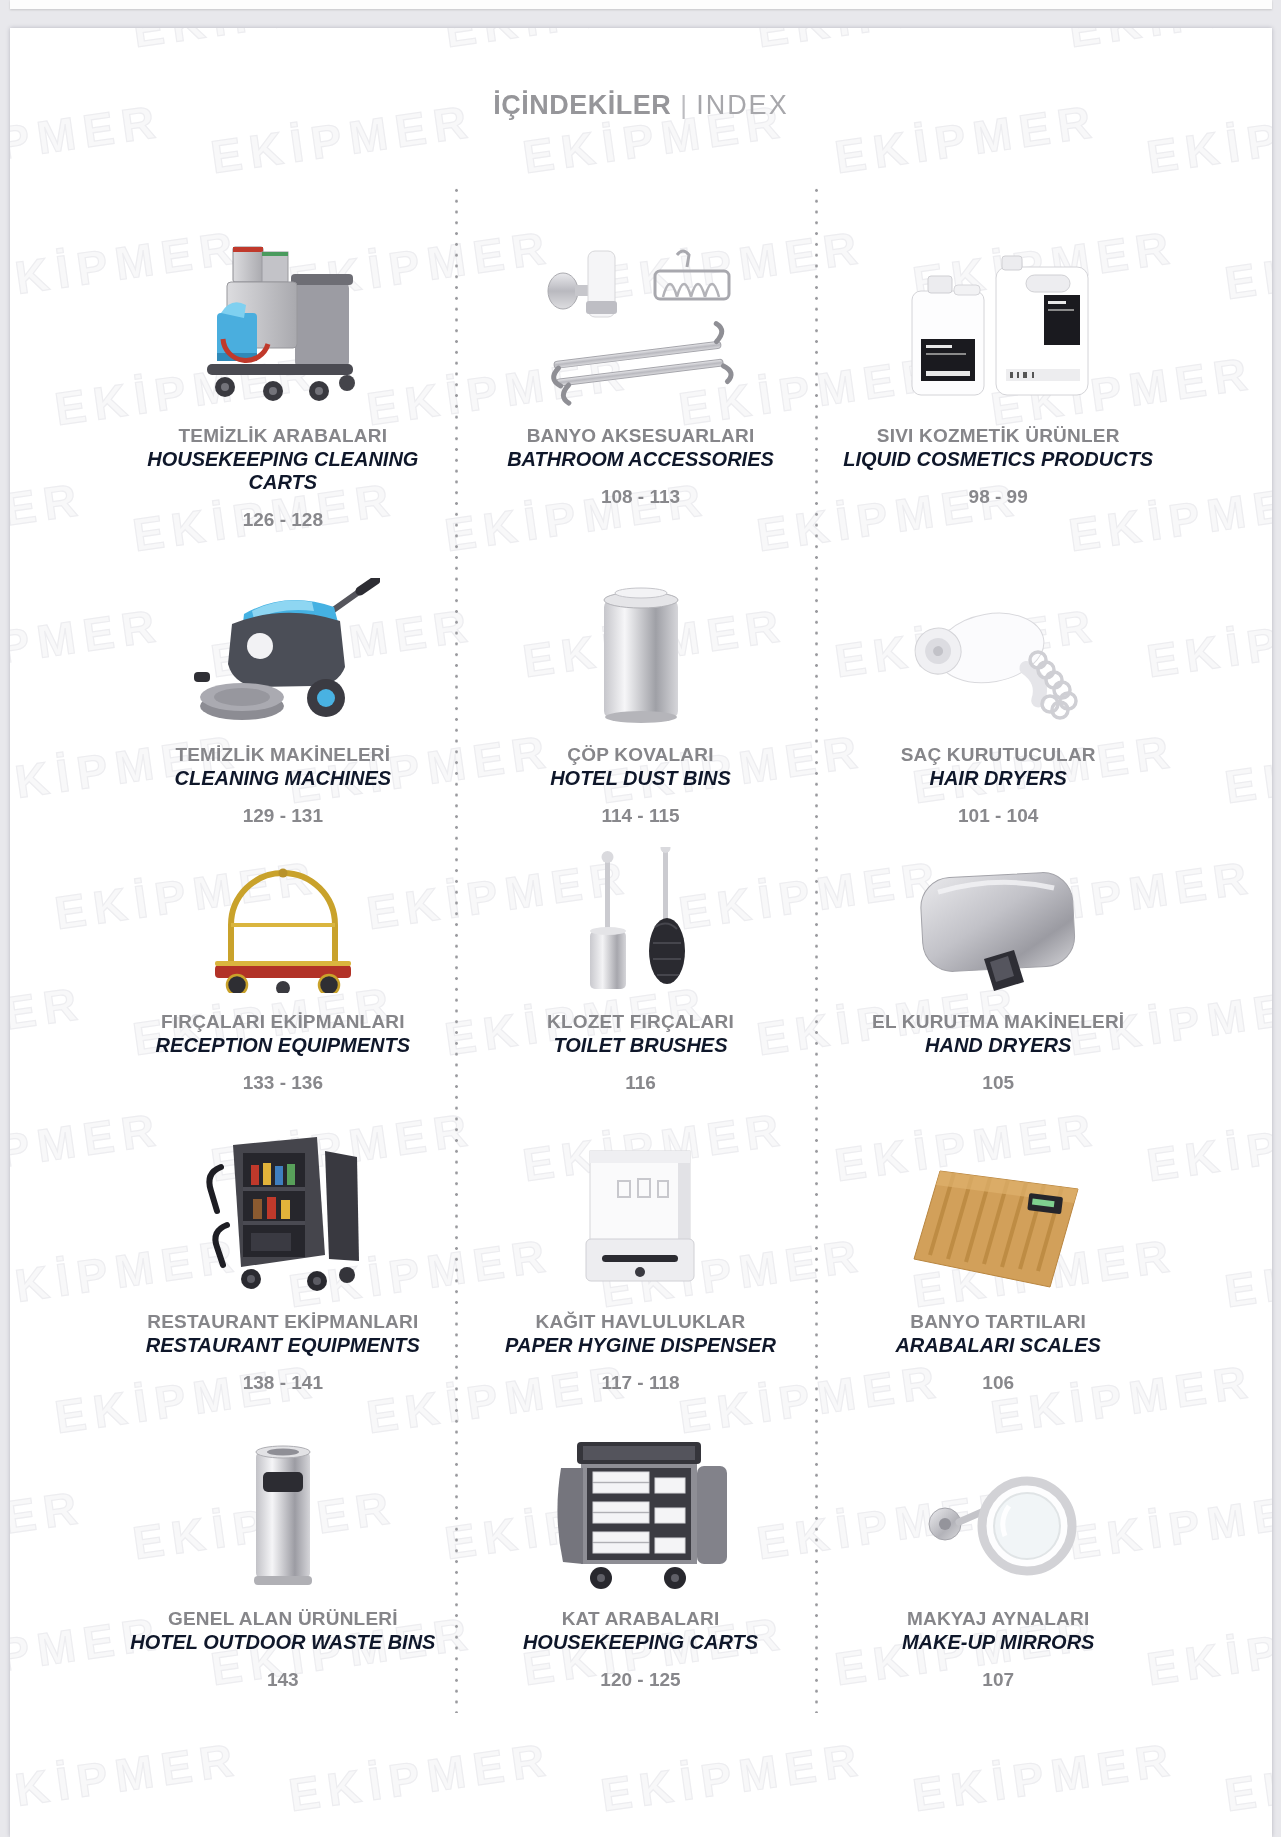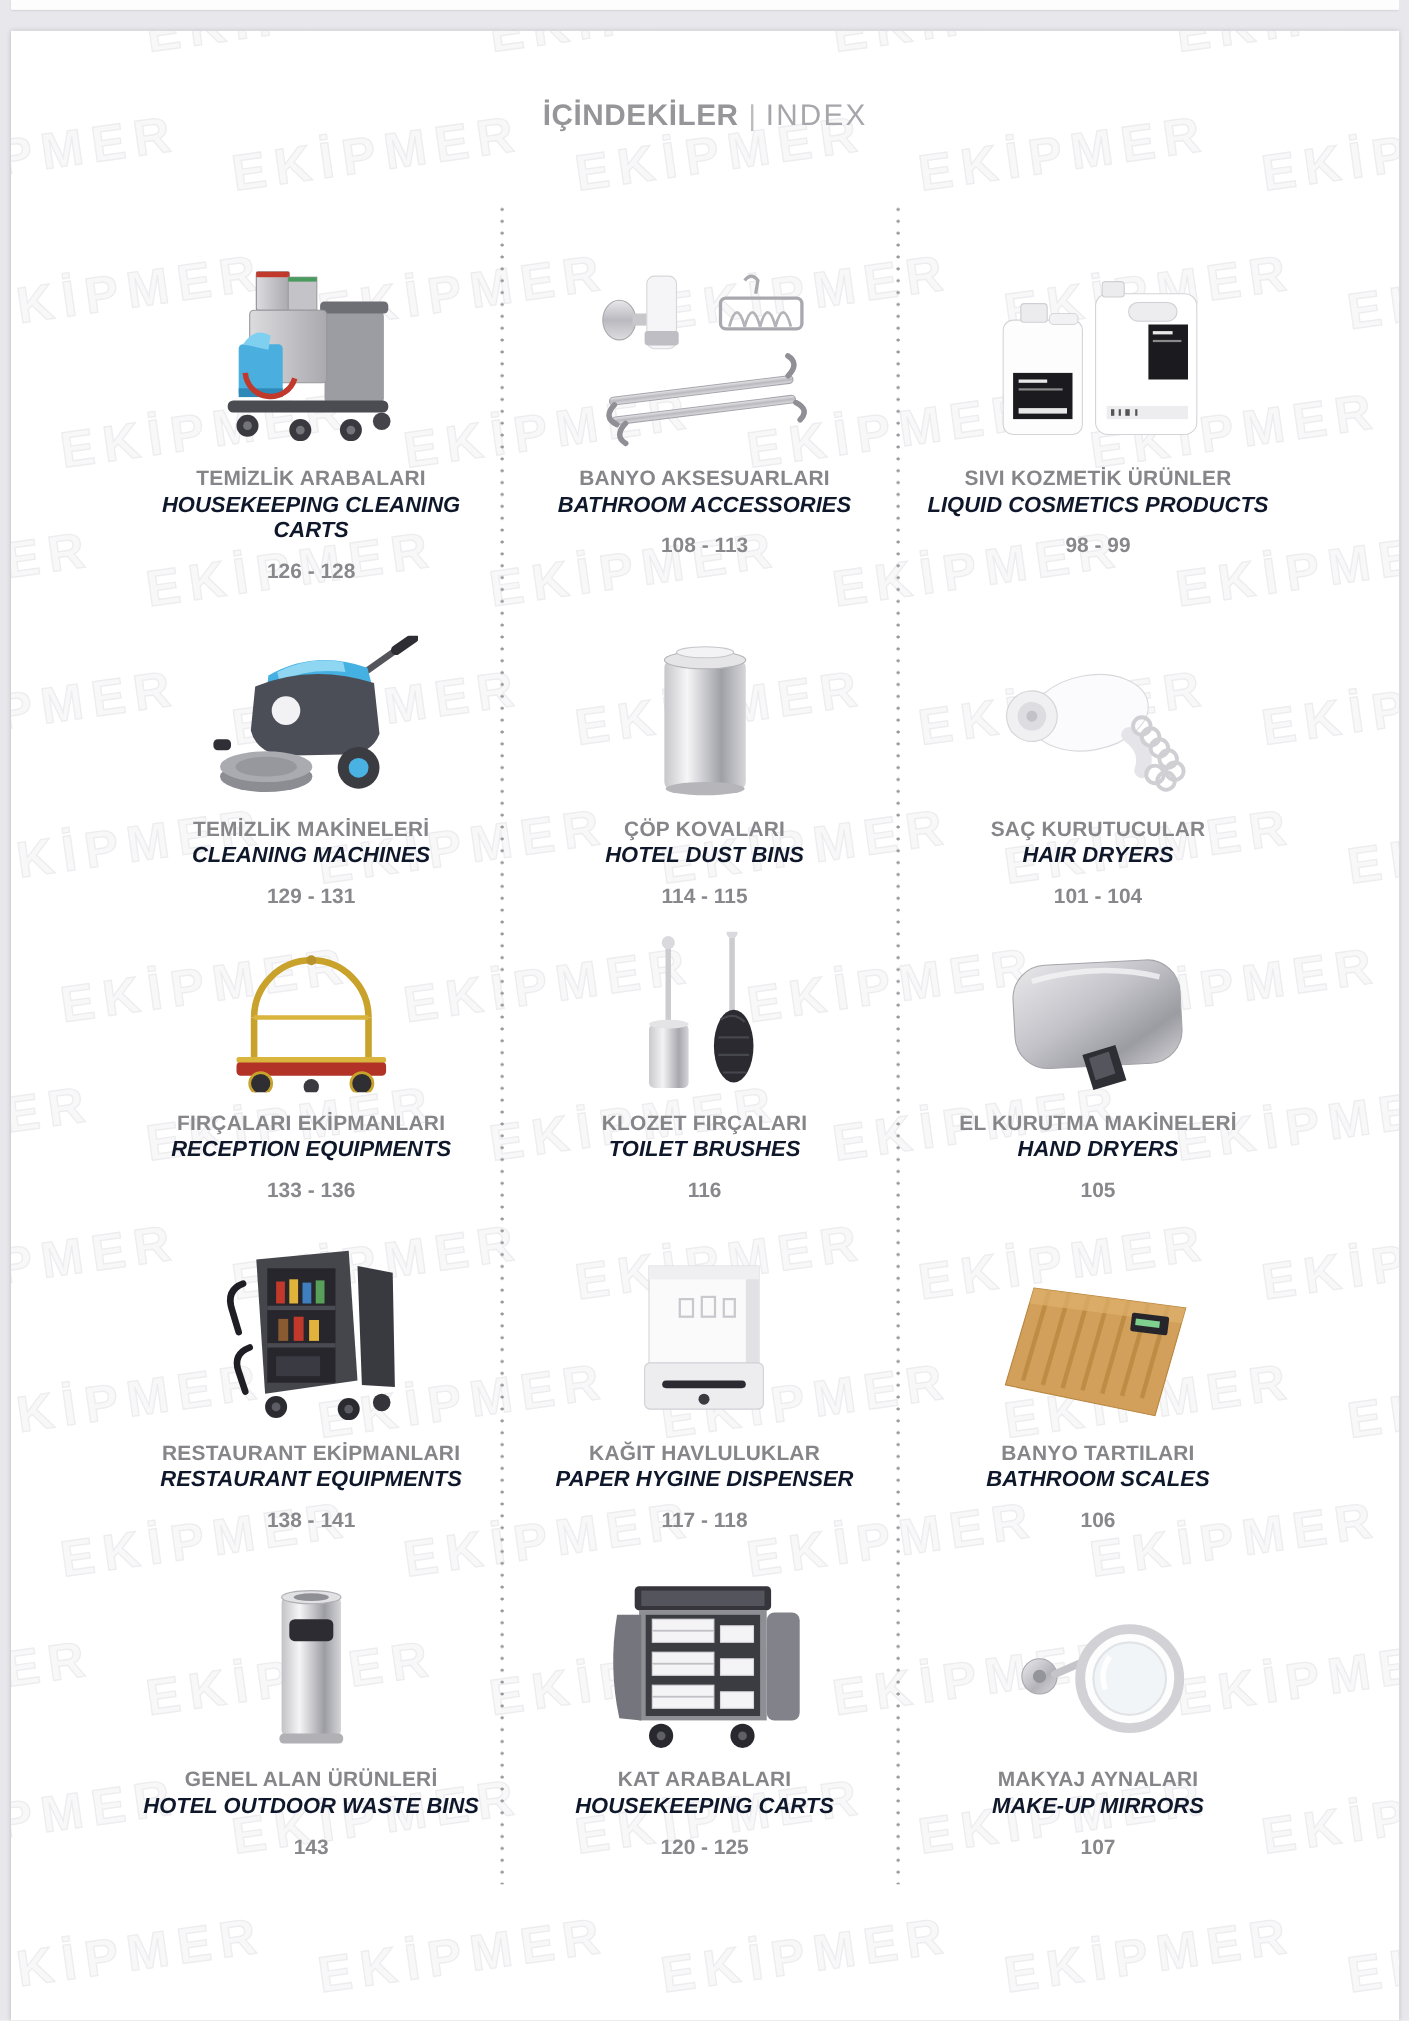--- a/index.html
+++ b/index.html
@@ -435,7 +435,7 @@
             </svg>
           </div>
         <div class="t">BANYO TARTILARI</div>
-        <div class="s">BATHROOM SCALES</div>
+        <div class="s">ARABALARI SCALES</div>
         <div class="p">106</div>
       </div>
     </div>

